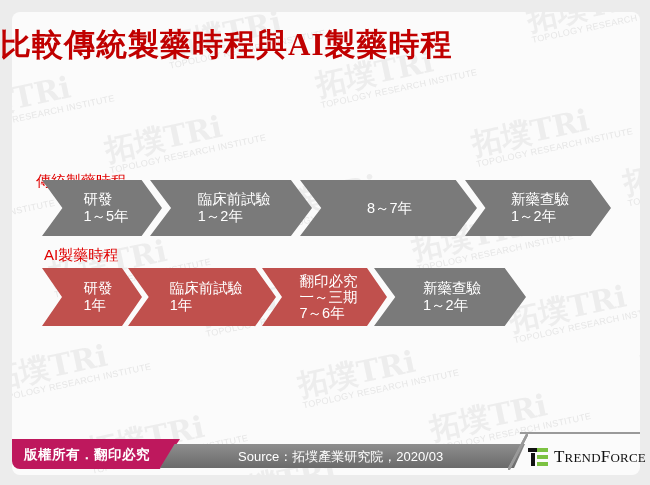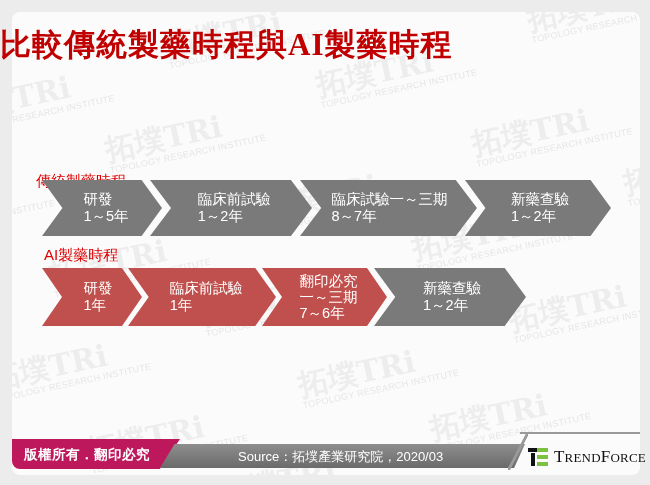--- a/index.html
+++ b/index.html
@@ -77,7 +77,6 @@
 </div>
 <div class="chev gray" style="left:300px;top:180px;width:177px;height:56px;clip-path:polygon(0 0, 88% 0, 100% 50%, 88% 100%, 0 100%, 12% 50%);">
   <div style="padding-left:2px;">
-    <span class="t">臨床試驗一～三期</span>
     <span class="t">8～7年</span>
   </div>
 </div>

